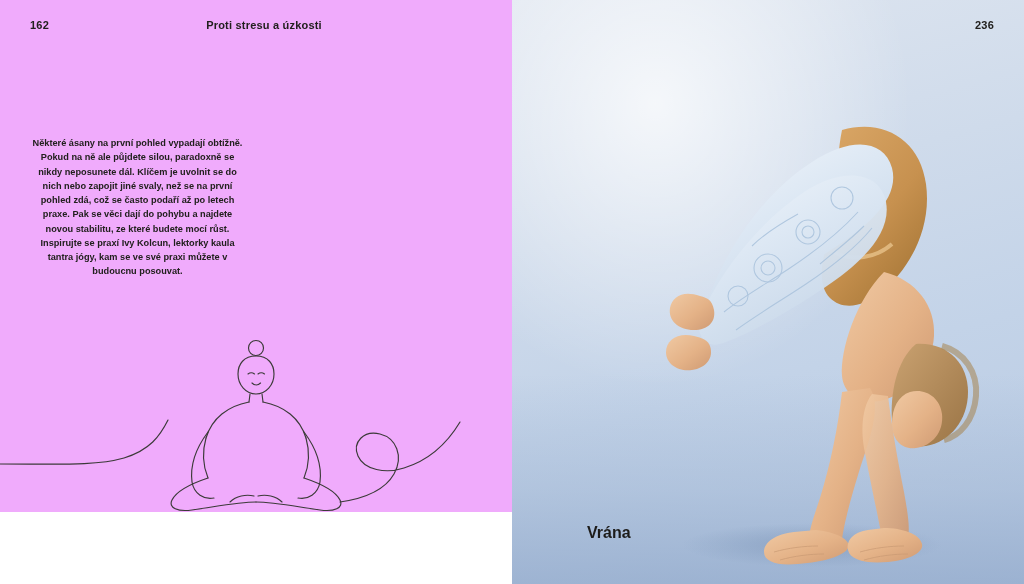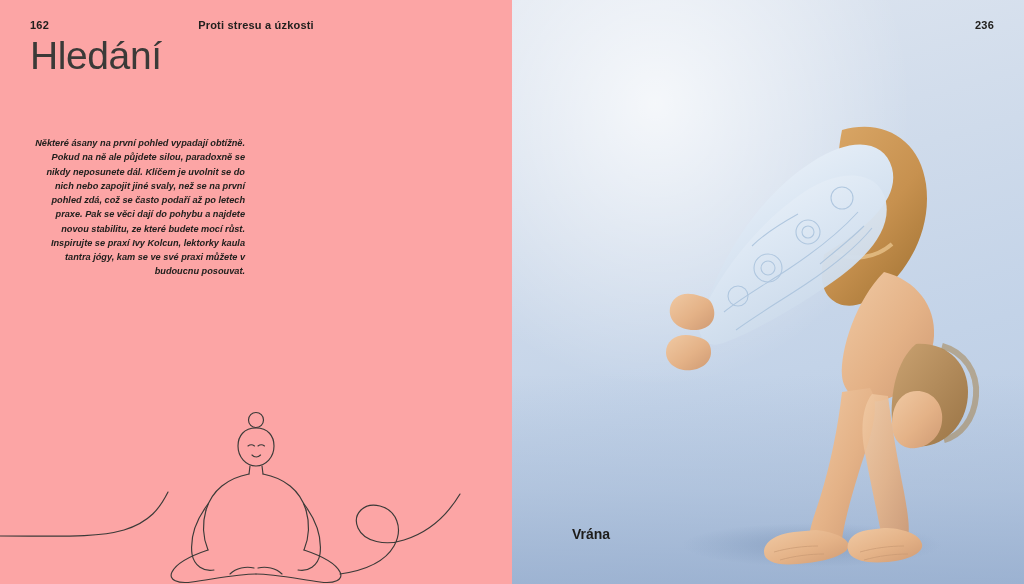--- a/index.html
+++ b/index.html
@@ -21,8 +21,8 @@
   .page-left {
     position: relative;
     width: 512px;
-    height: 584px;
-    background: #fca5a5;
+    height: 512px;
+    background: #f0abfc;
     overflow: hidden;
     padding-left: 28px;
   }

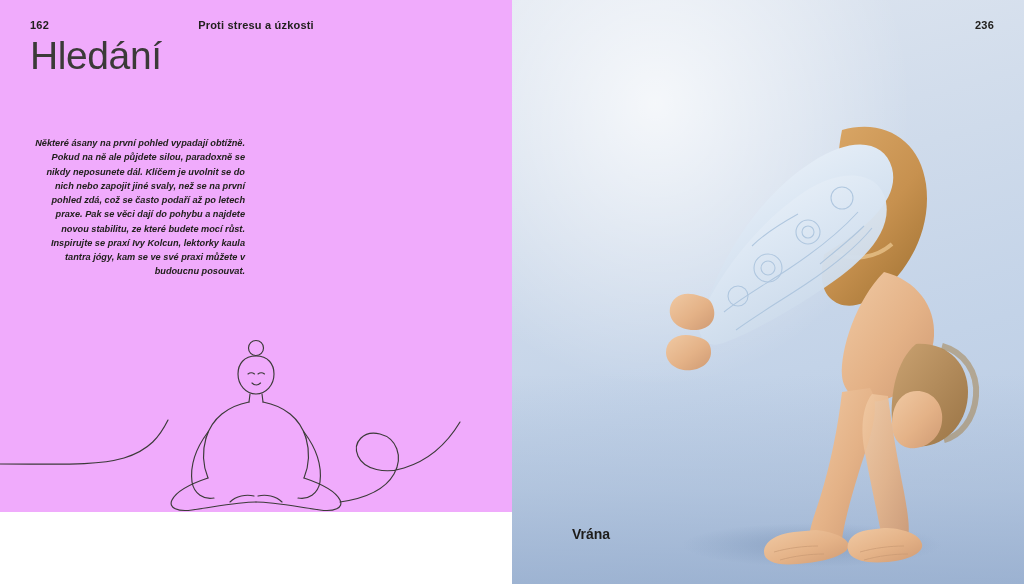--- a/index.html
+++ b/index.html
@@ -38,7 +38,7 @@
   .running-head {
     position: absolute;
     top: 19px;
-    left: 0;
+    left: 8px;
     width: 512px;
     text-align: center;
     font-size: 11px;

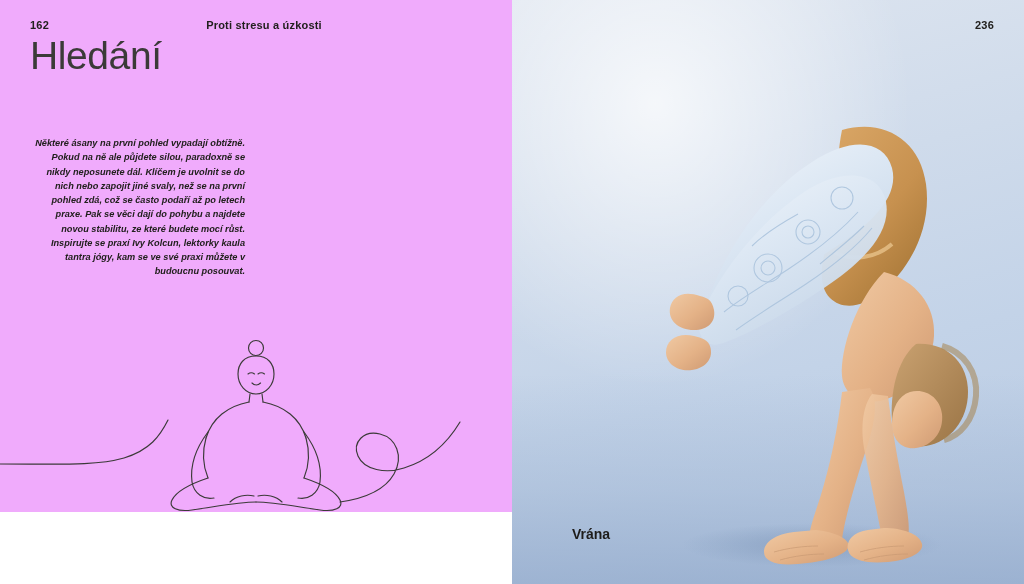--- a/index.html
+++ b/index.html
@@ -152,7 +152,6 @@
     <div class="running-head">Proti stresu a úzkosti</div>
 
     <h1 class="chapter-title">
-      <span>Hledání</span>
     </h1>
 
     <p class="body-copy">Některé ásany na první pohled vypadají obtížně. Pokud na ně ale půjdete silou, paradoxně se nikdy neposunete dál. Klíčem je uvolnit se do nich nebo zapojit jiné svaly, než se na první pohled zdá, což se často podaří až po letech praxe. Pak se věci dají do pohybu a najdete novou stabilitu, ze které budete mocí růst. Inspirujte se praxí Ivy Kolcun, lektorky kaula tantra jógy, kam se ve své praxi můžete v budoucnu posouvat.</p>

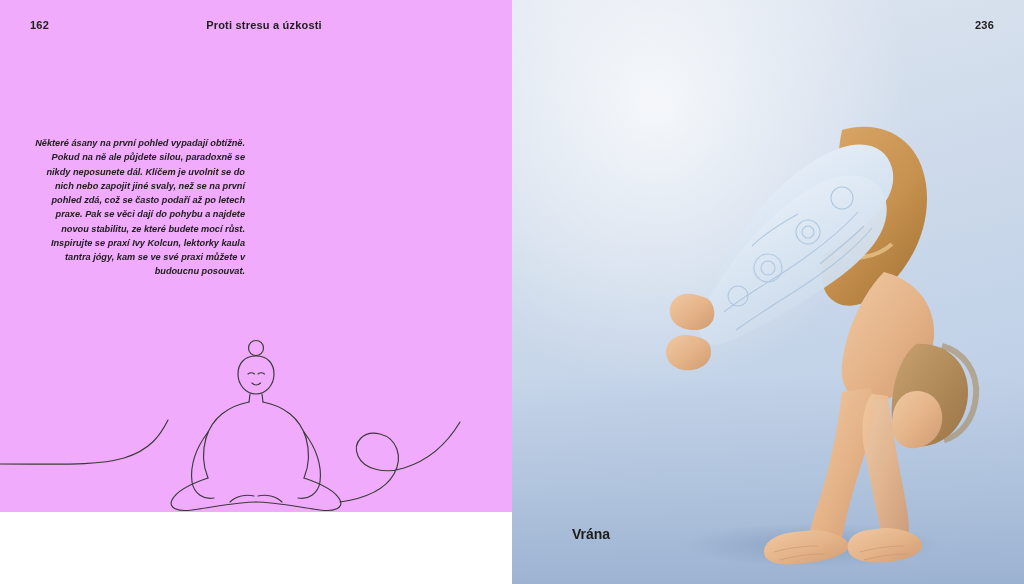--- a/index.html
+++ b/index.html
@@ -66,8 +66,7 @@
     line-height: 1.55;
     font-weight: bold;
     color: #22201e;
-    text-align: right;
-    font-style: italic;
+    text-align: center;
   }
 
   

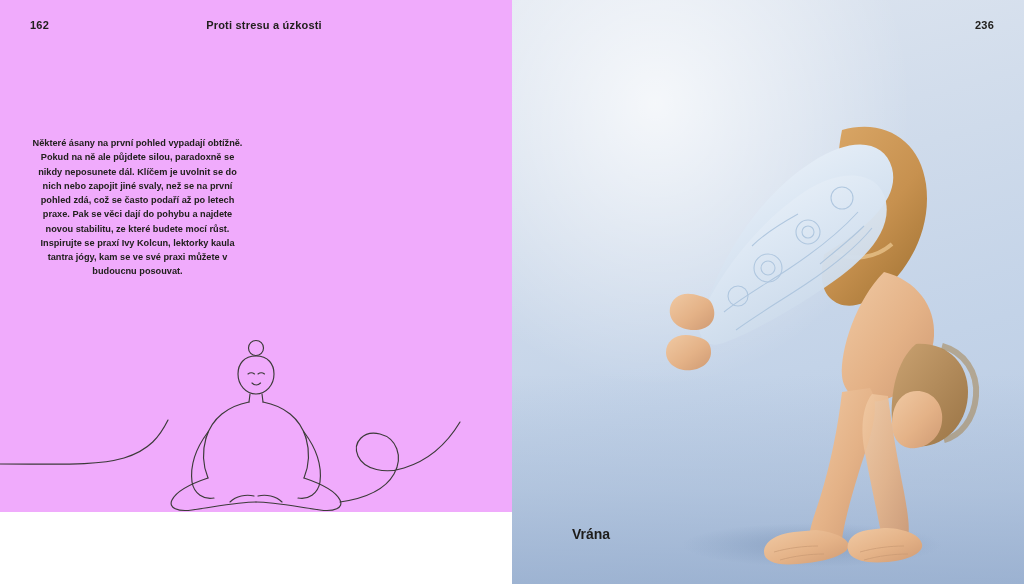--- a/index.html
+++ b/index.html
@@ -127,9 +127,9 @@
   }
   .pose-name {
     position: absolute;
-    left: 60px;
+    left: 75px;
     bottom: 42px;
-    font-size: 14px;
+    font-size: 16px;
     font-weight: bold;
     color: #1d1c1a;
     z-index: 6;

